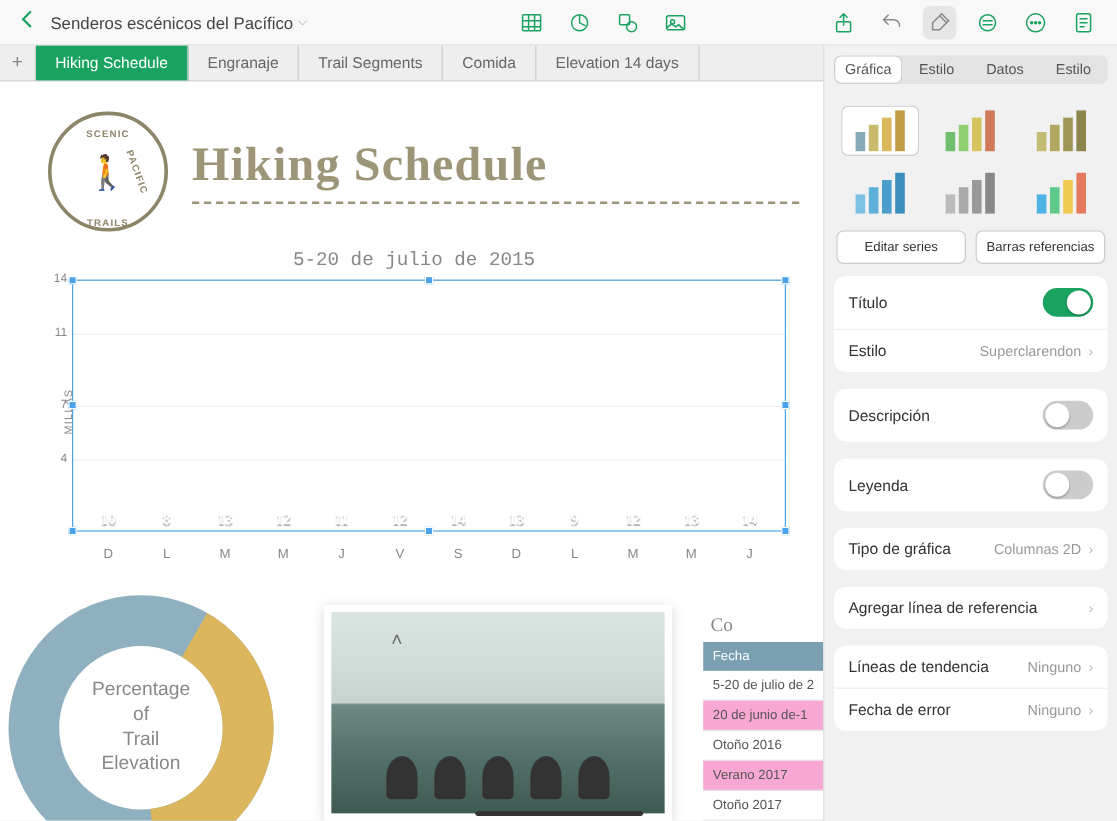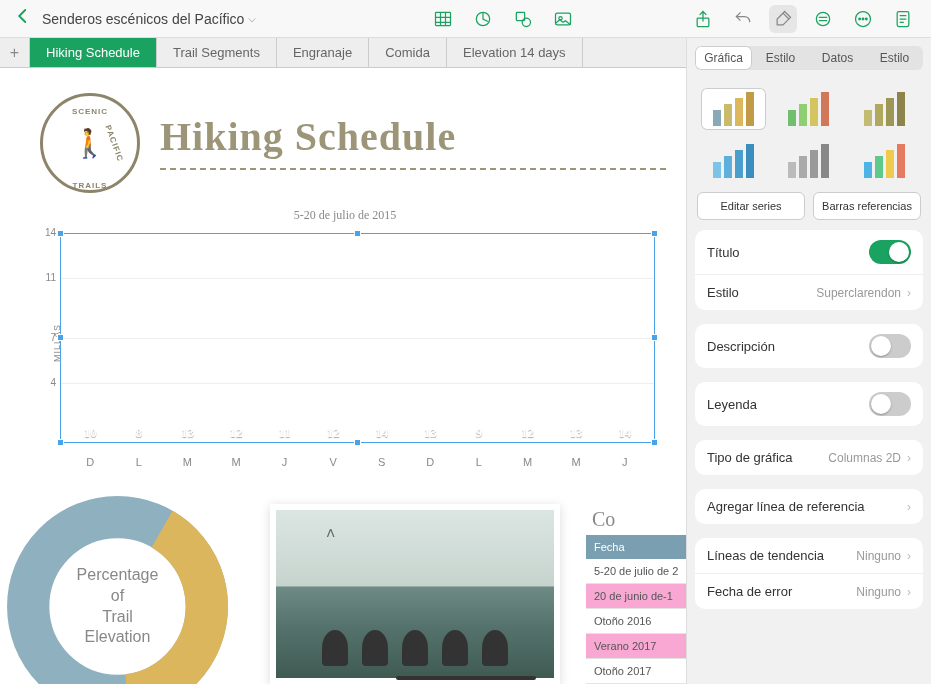--- a/index.html
+++ b/index.html
@@ -158,8 +158,8 @@
 <div class="tabrow">
   <div class="addtab">+</div>
   <div class="tab active">Hiking Schedule</div>
+  <div class="tab">Engranaje</div>
   <div class="tab">Trail Segments</div>
-  <div class="tab">Engranaje</div>
   <div class="tab">Comida</div>
   <div class="tab">Elevation 14 days</div>
 </div>

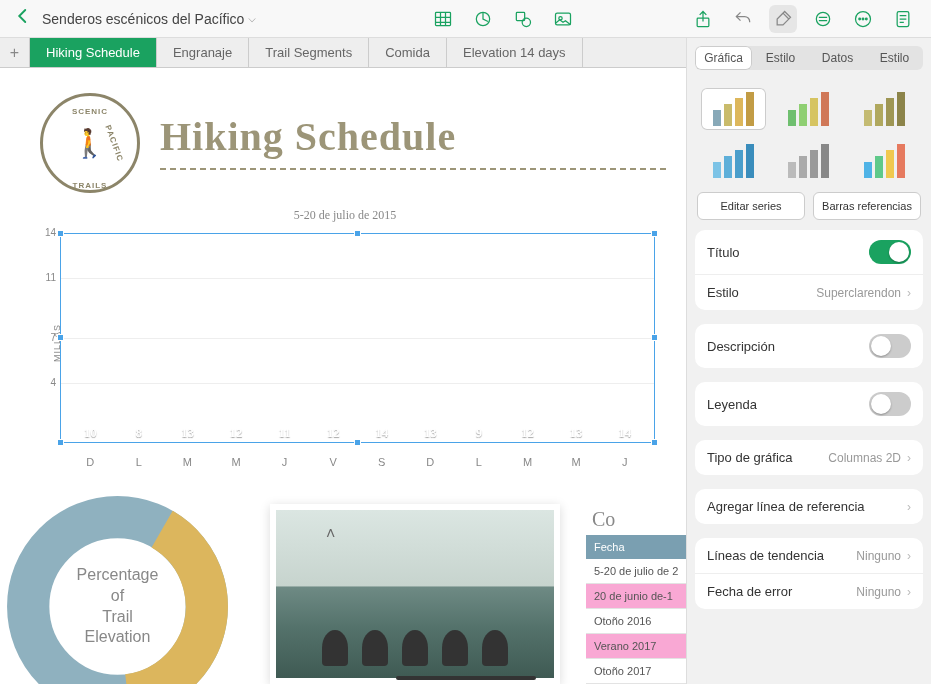--- a/index.html
+++ b/index.html
@@ -23,7 +23,7 @@
 .title{position:absolute;left:160px;top:45px;font-family:Georgia,serif;font-size:40px;font-weight:bold;color:#9c9578;letter-spacing:1px}
 .dashline{position:absolute;left:160px;top:100px;right:20px;border-top:2px dashed #9c9578}
 .chartbox{position:absolute;left:35px;top:140px;width:620px;height:260px}
-.charttitle{text-align:center;font-size:12px;color:#888;font-family:Liberation Serif, serif;margin-bottom:8px}
+.charttitle{text-align:center;font-size:16px;color:#888;font-family:Liberation Mono, monospace;margin-bottom:8px}
 .selframe{position:absolute;left:25px;top:25px;right:0;bottom:25px;border:1px solid #4aa3e8}
 .selframe .h{position:absolute;width:7px;height:7px;background:#4aa3e8;border:1px solid #fff}
 .h.tl{top:-4px;left:-4px}.h.tr{top:-4px;right:-4px}.h.bl{bottom:-4px;left:-4px}.h.br{bottom:-4px;right:-4px}

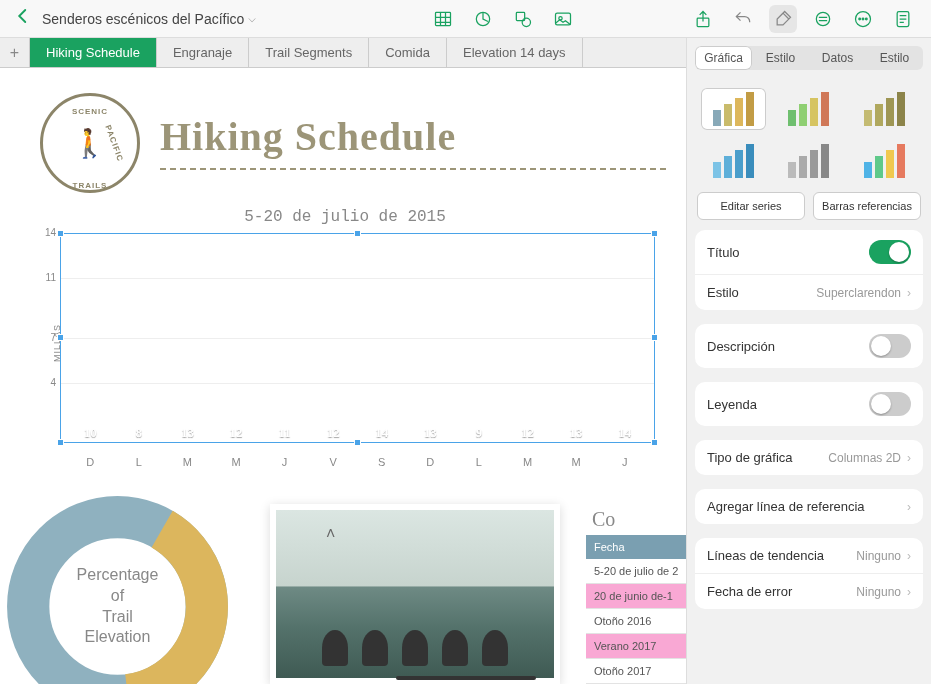--- a/index.html
+++ b/index.html
@@ -49,7 +49,7 @@
 .photo .people{position:absolute;bottom:12px;left:0;width:100%;display:flex;justify-content:center;gap:14px}
 .photo .person{width:26px;height:36px;background:#333;border-radius:50% 50% 4px 4px}
 .minitable{position:absolute;right:0;bottom:0;width:100px}
-.minitable .cotitle{font-family:Georgia,serif;font-size:20px;color:#888;padding:4px 6px}
+.minitable .cotitle{font-family:Georgia,serif;font-size:16px;color:#888;padding:4px 6px}
 .minitable .hdr{background:#7a9fb1;color:#fff;font-size:11px;padding:6px 8px}
 .minitable .row{font-size:11px;padding:6px 8px;color:#555;border-bottom:1px solid #e3e3e3;white-space:nowrap;overflow:hidden}
 .minitable .row.alt{background:#f9a8d4}

